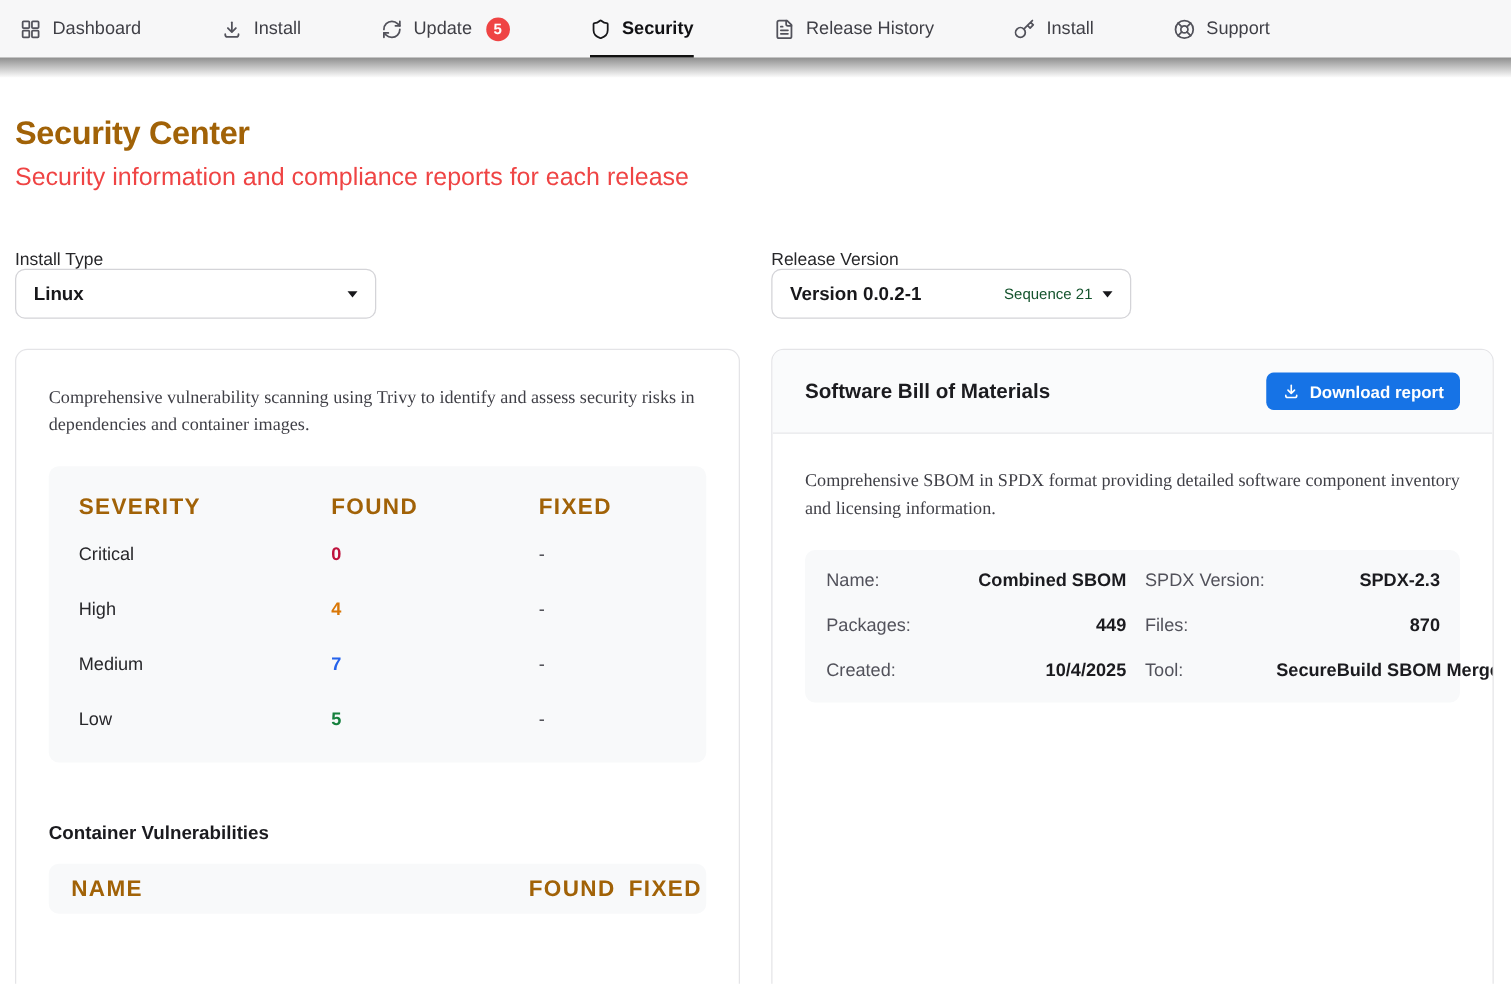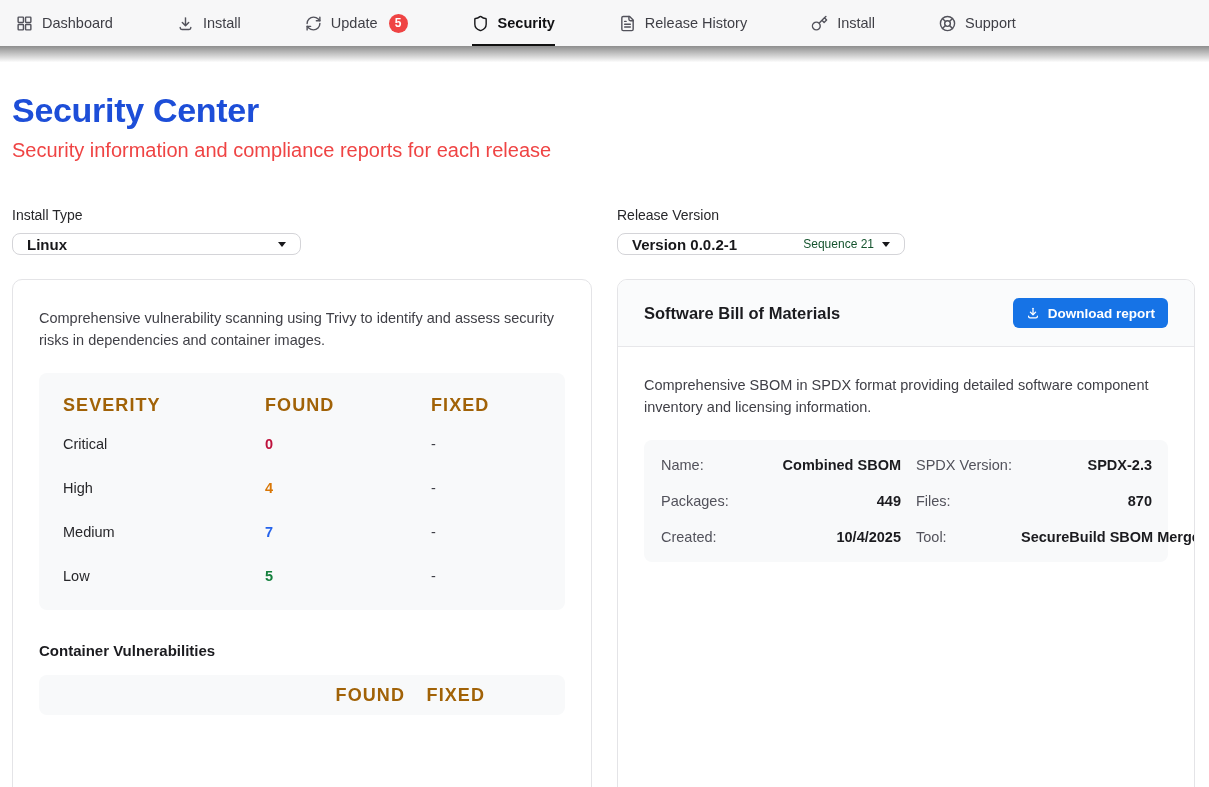--- a/index.html
+++ b/index.html
@@ -22,7 +22,7 @@
 
   
   .page { padding:0 12px; }
-  .page-title { margin-top:29px; font-size:34px; font-weight:700; letter-spacing:-0.3px; color:#1d4ed8; }
+  .page-title { margin-top:29px; font-size:26px; font-weight:700; letter-spacing:-0.3px; color:#a16207; }
   .page-sub { margin-top:9px; font-size:20px; color:#ef4444; }
 
   

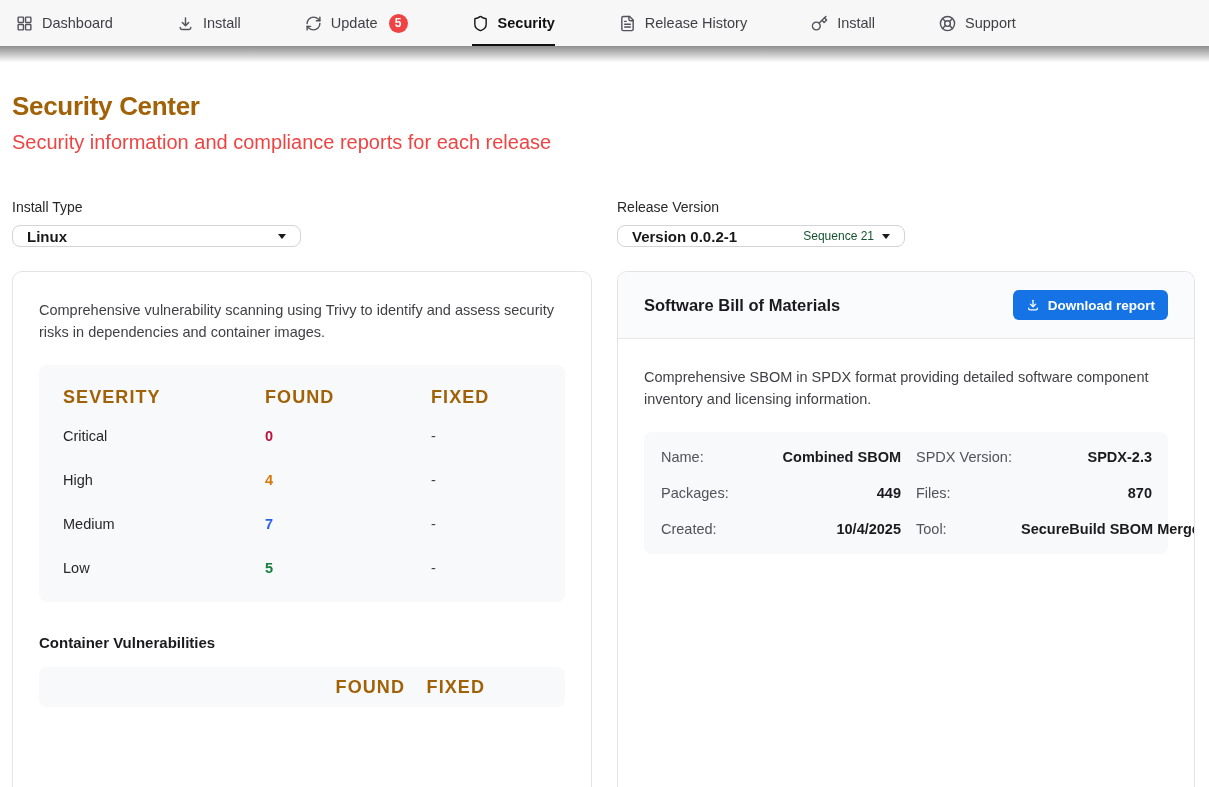--- a/index.html
+++ b/index.html
@@ -30,7 +30,7 @@
   .filter-col { width:289px; }
   .filter-col.right { margin-left:316px; width:288px; }
   .filter-label { font-size:14px; color:#27272a; font-weight:500; }
-  .select { margin-top:10px; height:22px; background:#fff; border:1px solid #d4d4d8;
+  .select { height:40px; background:#fff; border:1px solid #d4d4d8;
     border-radius:8px; display:flex; align-items:center; padding:0 14px;
     cursor:pointer; }
   .select .sel-value { font-size:15px; font-weight:700; color:#18181b; flex:1; }

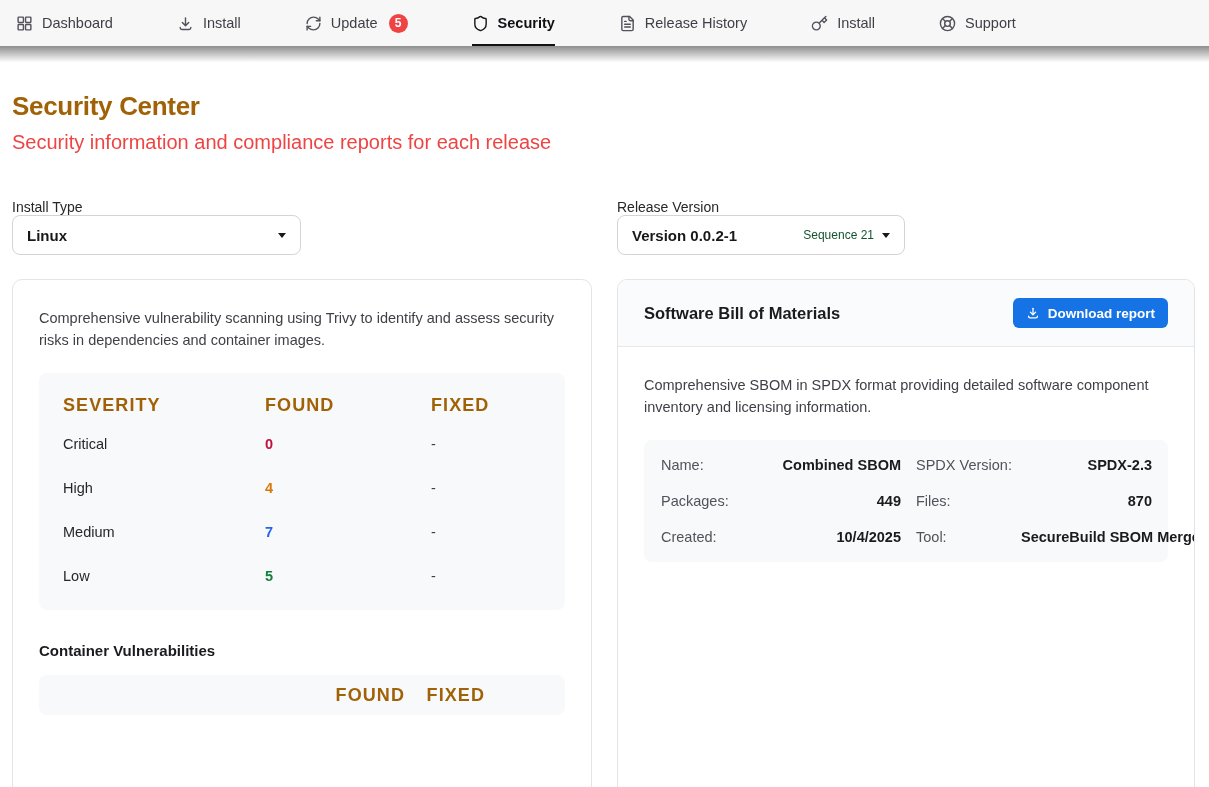--- a/index.html
+++ b/index.html
@@ -48,7 +48,7 @@
     padding:0 26px; background:#fafbfc; border-bottom:1px solid #e7e7ea; }
   .card-title { font-size:16.5px; font-weight:600; color:#1b1b1f; }
   .card-body { padding:28px 26px; }
-  .card-desc { font-size:14.5px; line-height:21.5px; color:#3f3f46; }
+  .card-desc { font-size:14.5px; line-height:21.5px; color:#3f3f46;font-family:Liberation Serif, serif; }
 
   
   .sev-table { margin-top:22px; background:#f8f9fa; border-radius:8px; padding:8px 0 12px; }

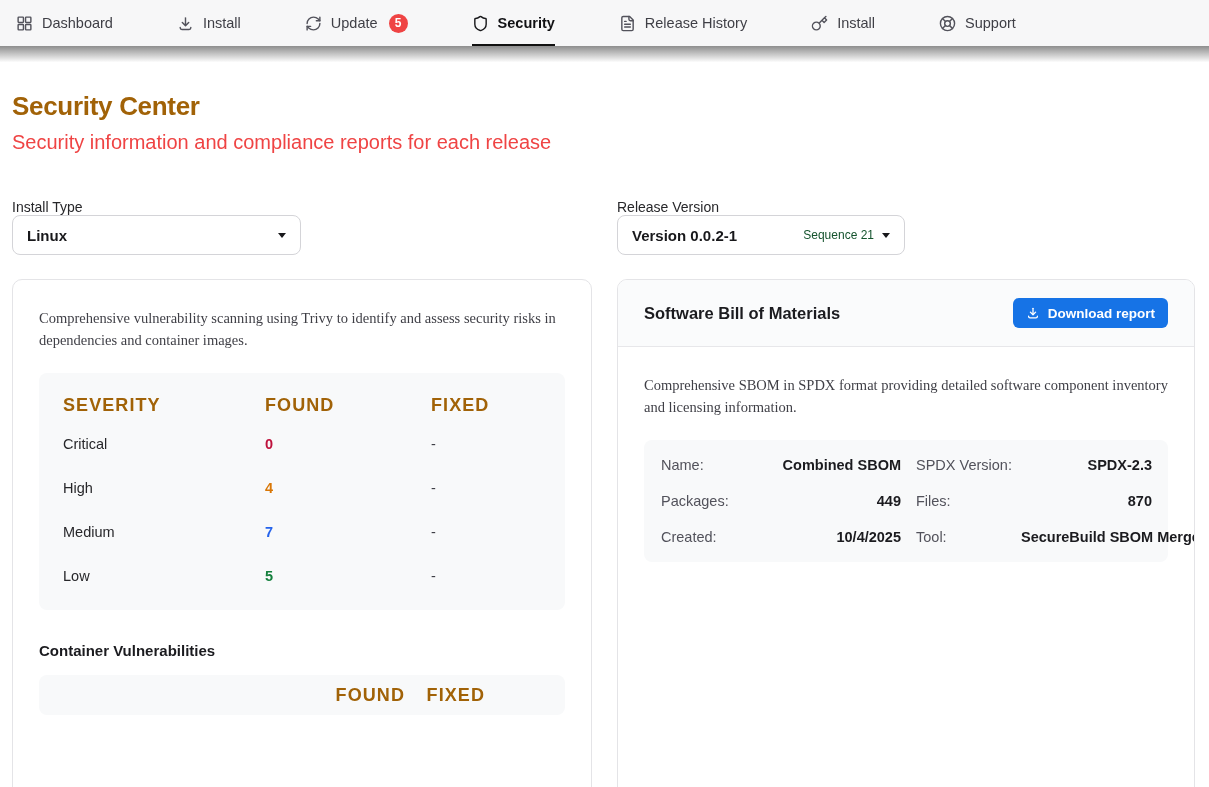--- a/index.html
+++ b/index.html
@@ -59,7 +59,7 @@
   .sev-found { font-weight:600; }
   .dash { color:#3f3f46; }
 
-  .sub-section-title { margin-top:32px; font-size:15px; font-weight:600; color:#1b1b1f; }
+  .sub-section-title { margin-top:48px; font-size:15px; font-weight:600; color:#1b1b1f; }
   .cont-head { margin-top:16px; background:#f8f9fa; border-radius:8px; height:40px;
     display:grid; grid-template-columns:1fr 62px 52px; gap:18px; align-items:center;
     padding:0 10px 0 18px; }

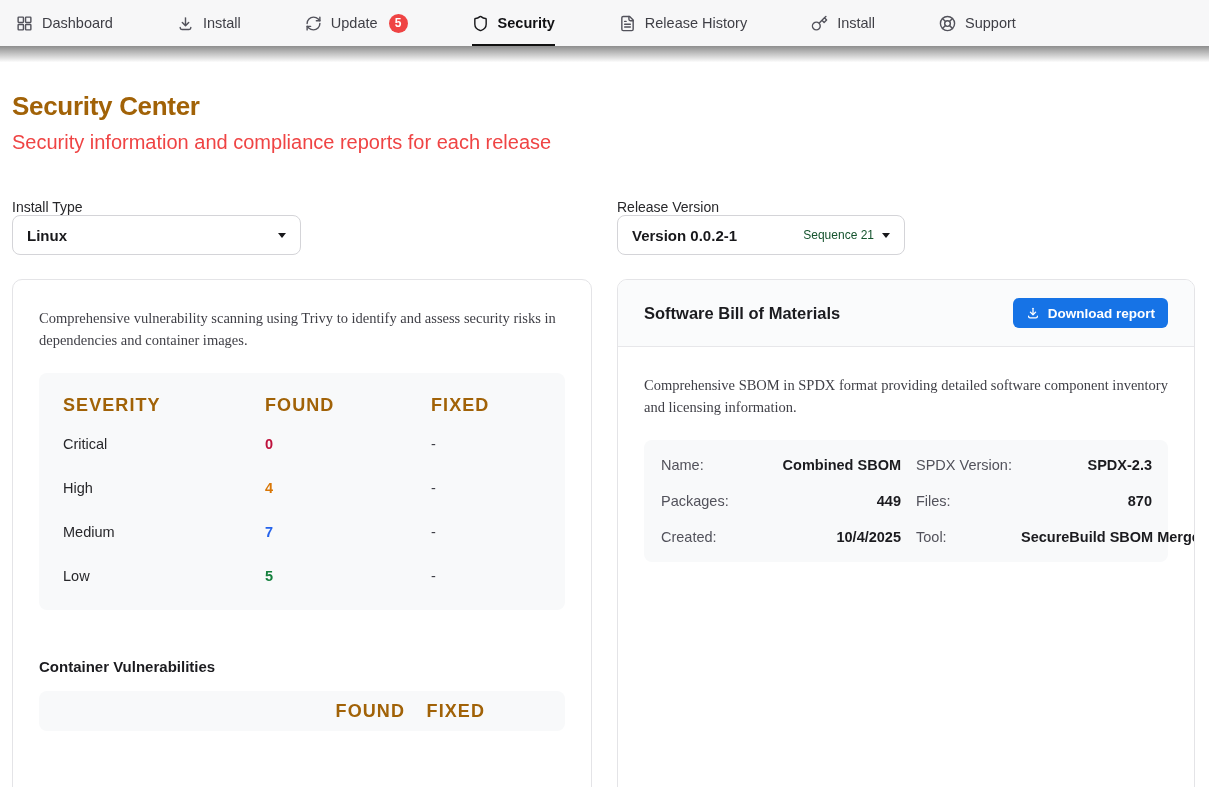--- a/index.html
+++ b/index.html
@@ -201,6 +201,7 @@
 
         <div class="sub-section-title">Container Vulnerabilities</div>
         <div class="cont-head">
+          <span class="th">NAME</span>
           <span class="th r">FOUND</span>
           <span class="th r">FIXED</span>
         </div>

